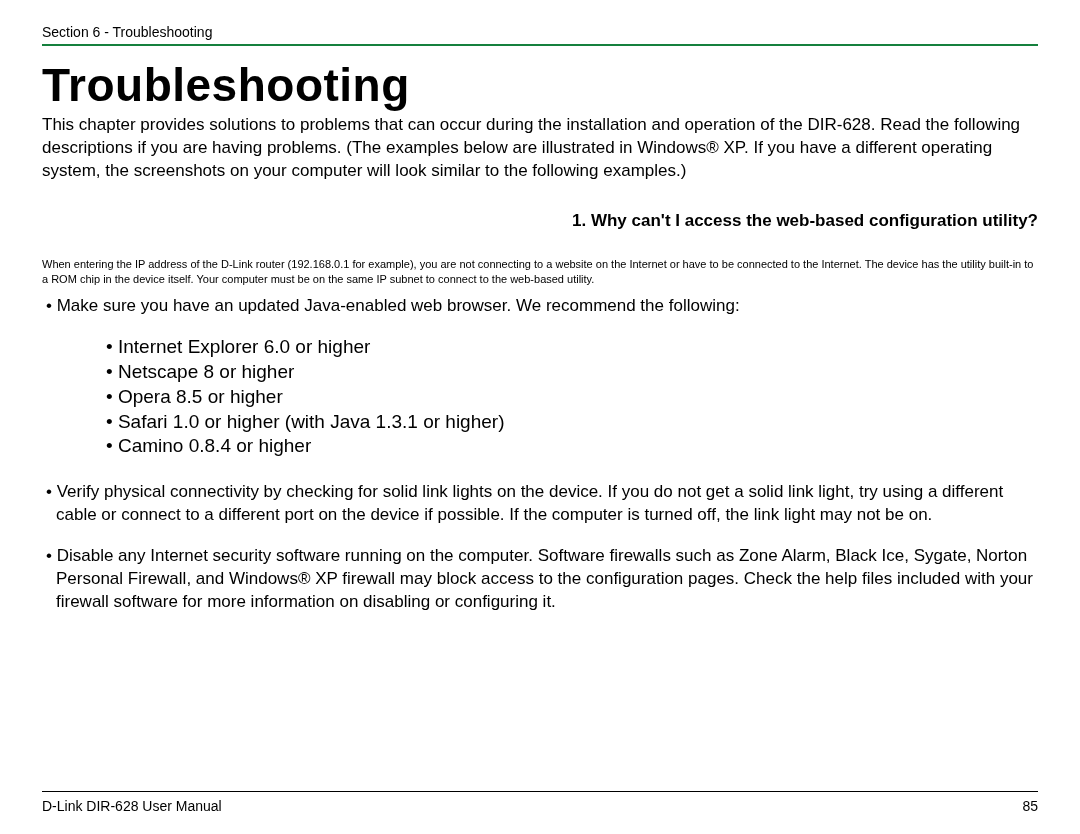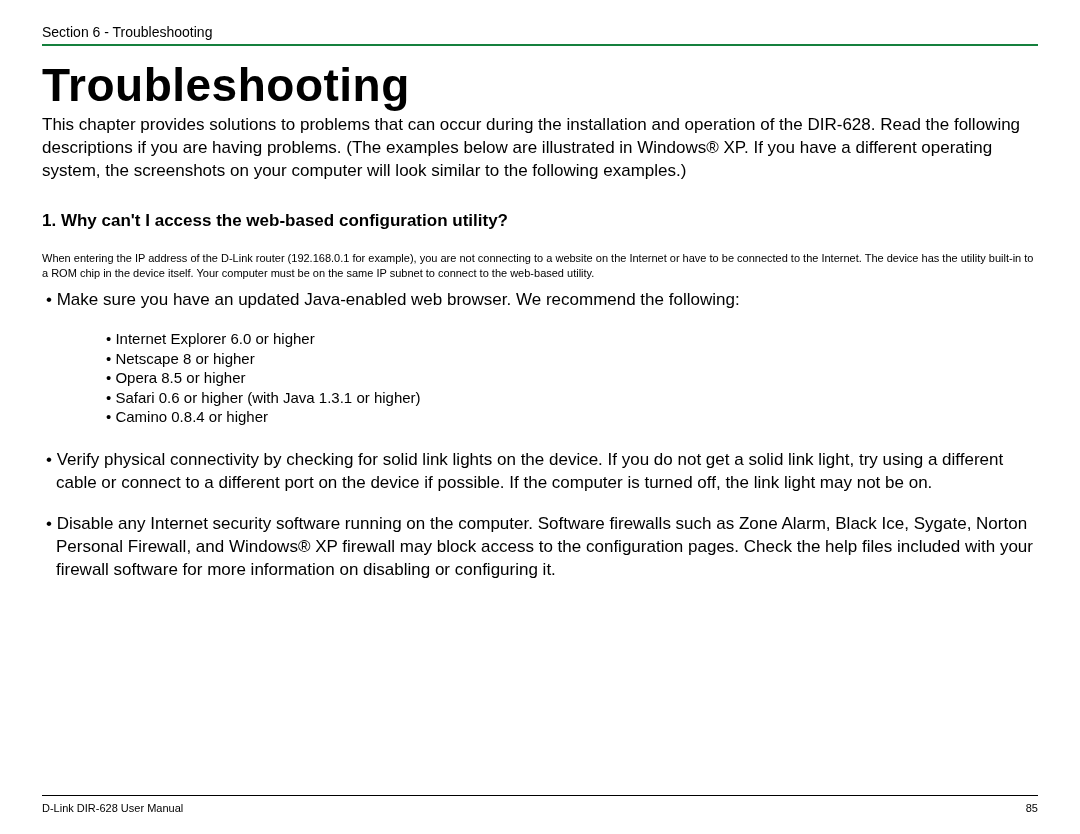--- a/index.html
+++ b/index.html
@@ -37,7 +37,8 @@
     font-weight: bold;
     font-family: Arial, Helvetica, sans-serif;
     font-size: 17px;
-    margin-bottom: 20px;
+    margin-bottom: 26px;
+    text-align: right;
   }
   .answer {
     font-size: 11px;

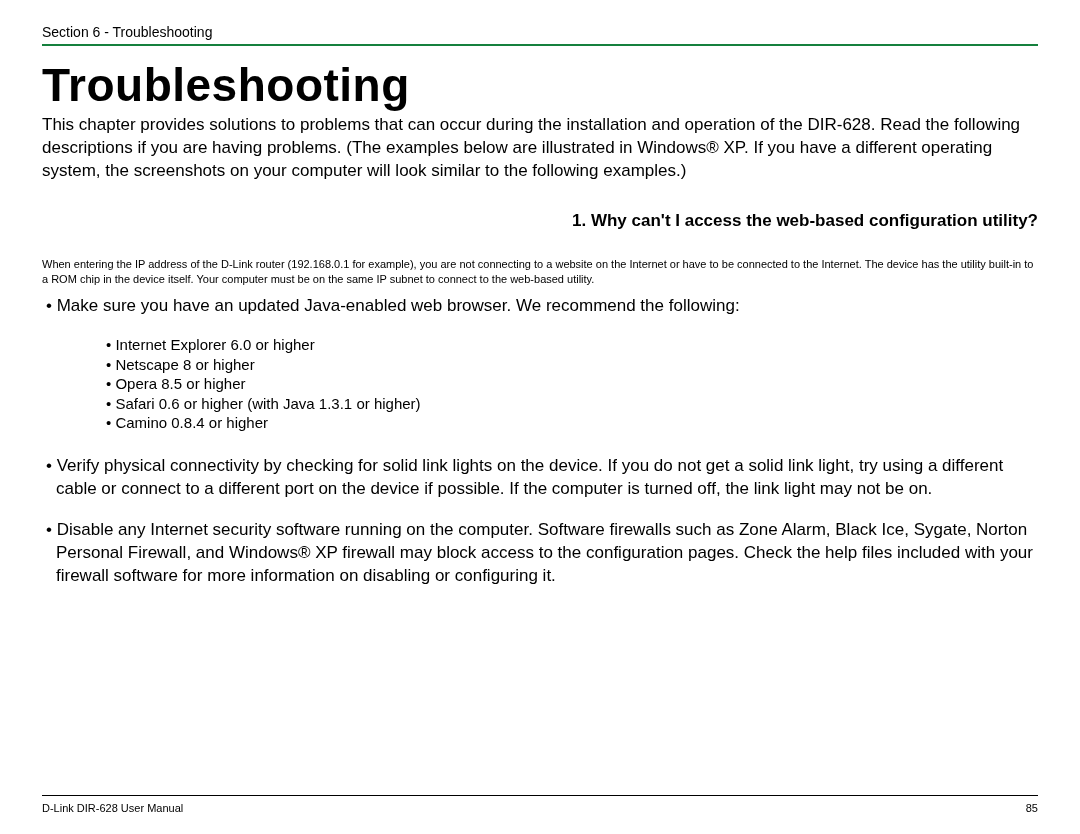--- a/index.html
+++ b/index.html
@@ -60,7 +60,7 @@
     padding-left: 74px;
   }
   .bullet-sub {
-    font-size: 15px;
+    font-size: 19px;
     line-height: 1.3;
     text-indent: -10px;
   }

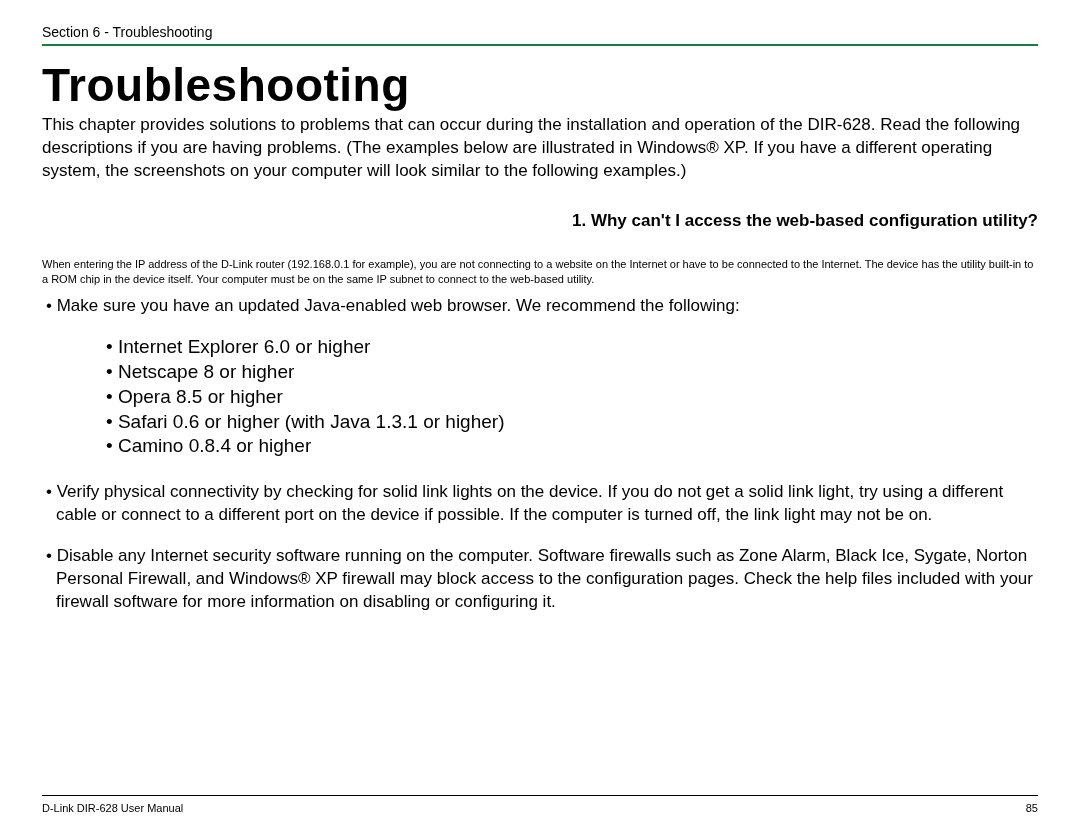--- a/index.html
+++ b/index.html
@@ -97,7 +97,7 @@
   <div class="bullet-sub">Internet Explorer 6.0 or higher</div>
   <div class="bullet-sub">Netscape 8 or higher</div>
   <div class="bullet-sub">Opera 8.5 or higher</div>
-  <div class="bullet-sub">Safari 0.6 or higher (with Java 1.3.1 or higher)</div>
+  <div class="bullet-sub">Safari 1.0 or higher (with Java 1.3.1 or higher)</div>
   <div class="bullet-sub">Camino 0.8.4 or higher</div>
 </div>
 

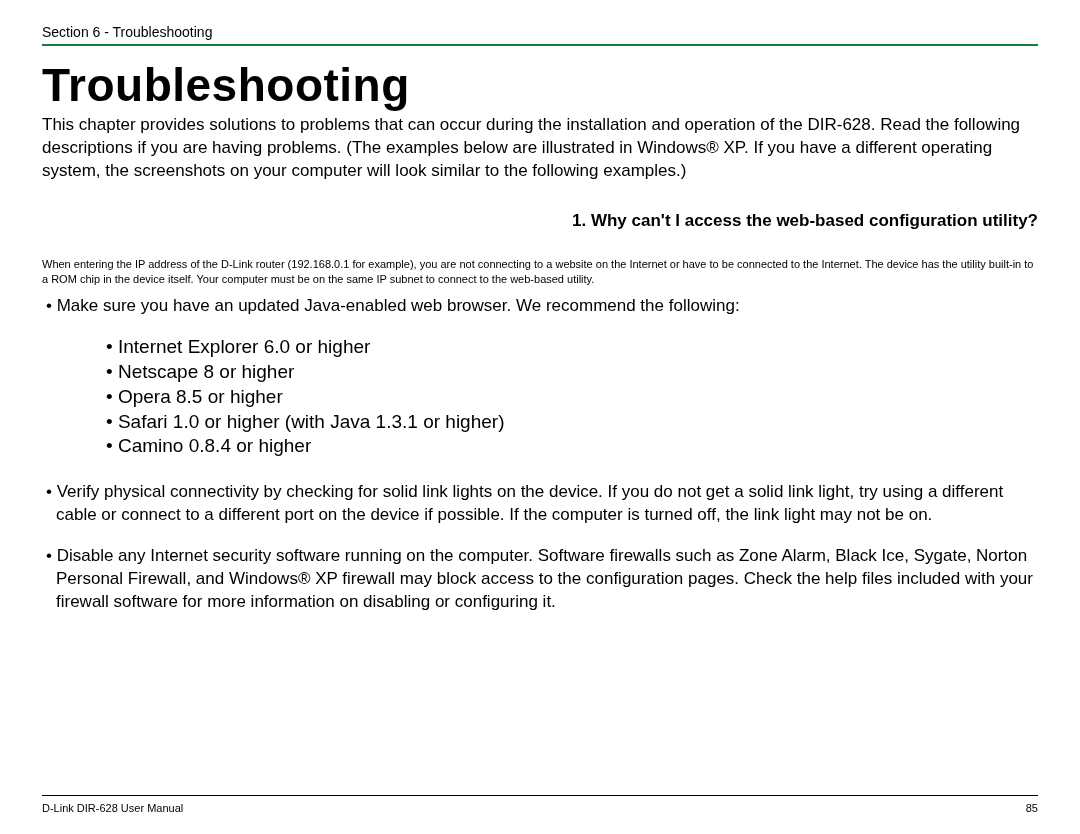--- a/index.html
+++ b/index.html
@@ -73,7 +73,7 @@
     padding-top: 6px;
     display: flex;
     justify-content: space-between;
-    font-size: 11px;
+    font-size: 14px;
   }
 </style>
 </head>

